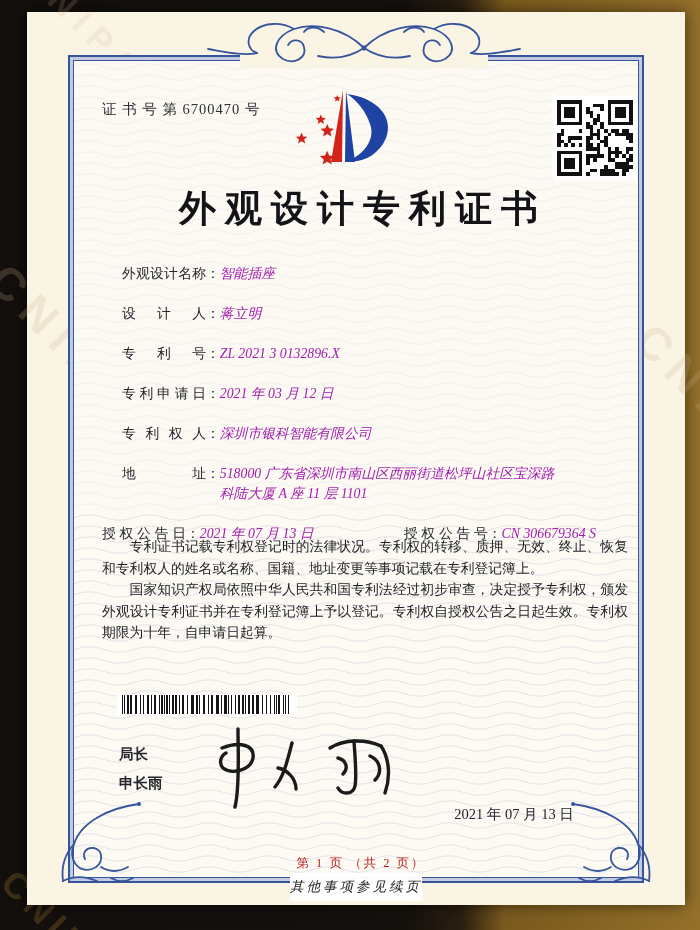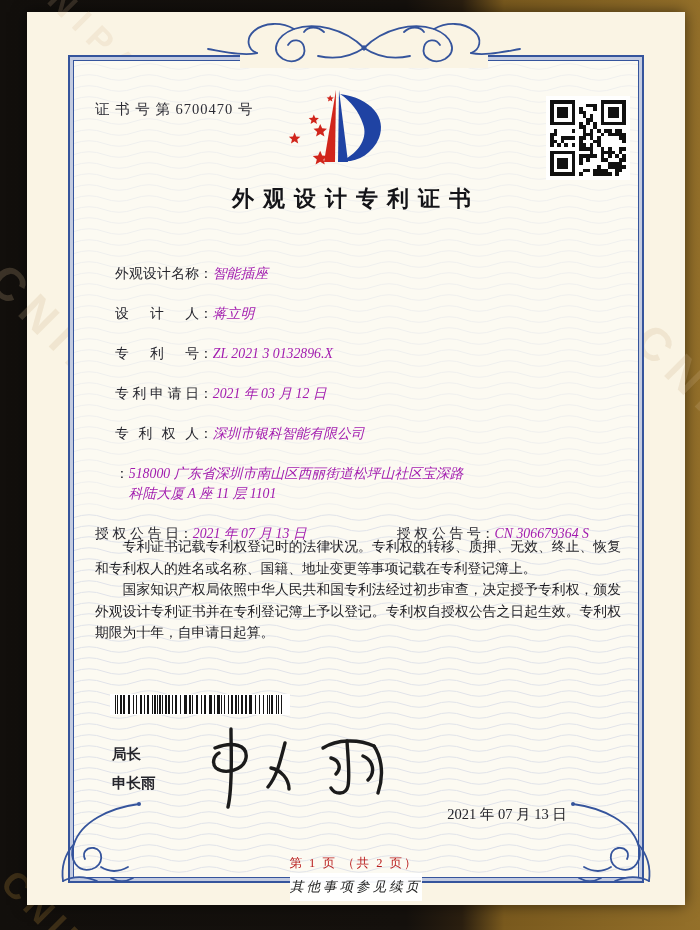--- a/index.html
+++ b/index.html
@@ -35,7 +35,7 @@
   .corner{position:absolute;width:92px;height:92px;z-index:5;}
   .corner.bl{left:24px;top:784px;}
   .corner.br{right:24px;top:784px;transform:scaleX(-1);}
-  .content{position:absolute;left:0;top:0;width:100%;height:100%;z-index:6;color:#23232a;}
+  .content{position:absolute;left:7px;top:0;width:100%;height:100%;z-index:6;color:#23232a;}
 
   .cert-no{position:absolute;left:68px;top:88px;font-size:14.5px;letter-spacing:1px;color:#2d2d35;}
   .logo{position:absolute;left:246px;top:72px;width:132px;height:92px;}

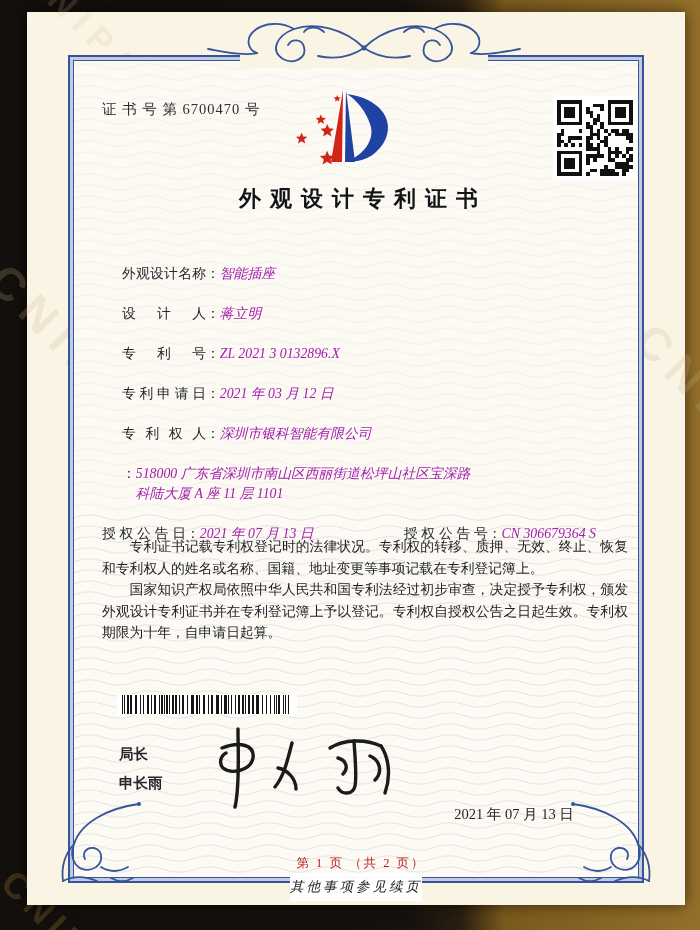--- a/index.html
+++ b/index.html
@@ -42,7 +42,7 @@
   .qr{position:absolute;left:519px;top:84px;width:76px;height:76px;background:#fff;padding:4px;}
   .title{
     position:absolute;left:0;top:172px;width:100%;text-align:center;
-    font-size:22px;font-weight:bold;letter-spacing:9px;color:#141418;
+    font-size:37px;font-weight:bold;letter-spacing:9px;color:#141418;
   }
   .fields{position:absolute;left:68px;top:252px;width:526px;font-size:13.8px;}
   .frow{display:flex;margin-bottom:20px;line-height:20px;margin-left:20px;}

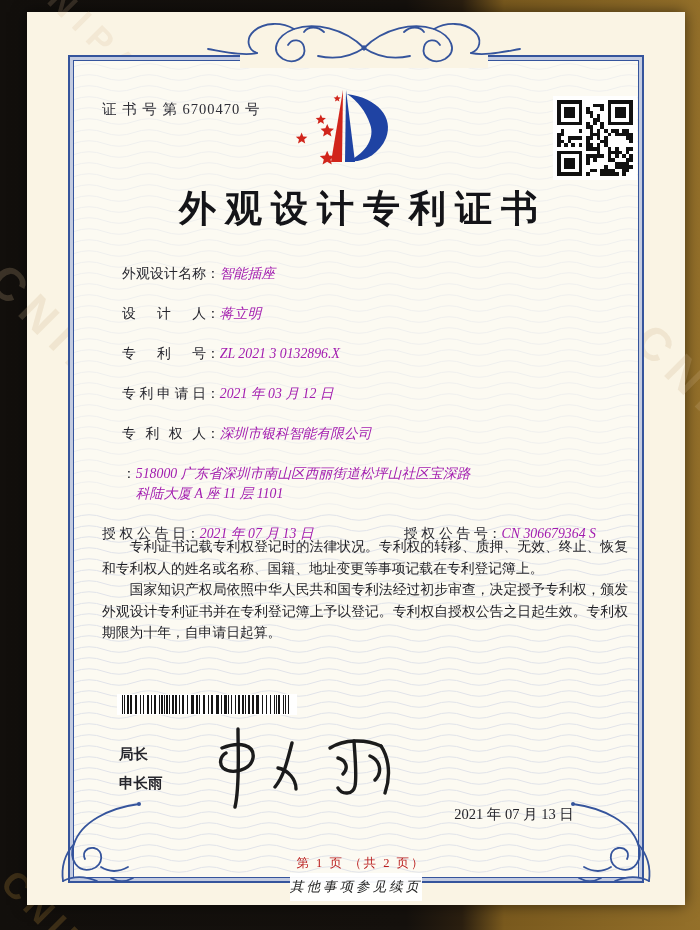--- a/index.html
+++ b/index.html
@@ -302,6 +302,7 @@
         <span class="f-value">深圳市银科智能有限公司</span>
       </div>
       <div class="frow">
+        <span class="f-label">地址</span>
           <span class="f-colon">：</span>
         <span class="f-value">518000 广东省深圳市南山区西丽街道松坪山社区宝深路
 科陆大厦 A 座 11 层 1101</span>

